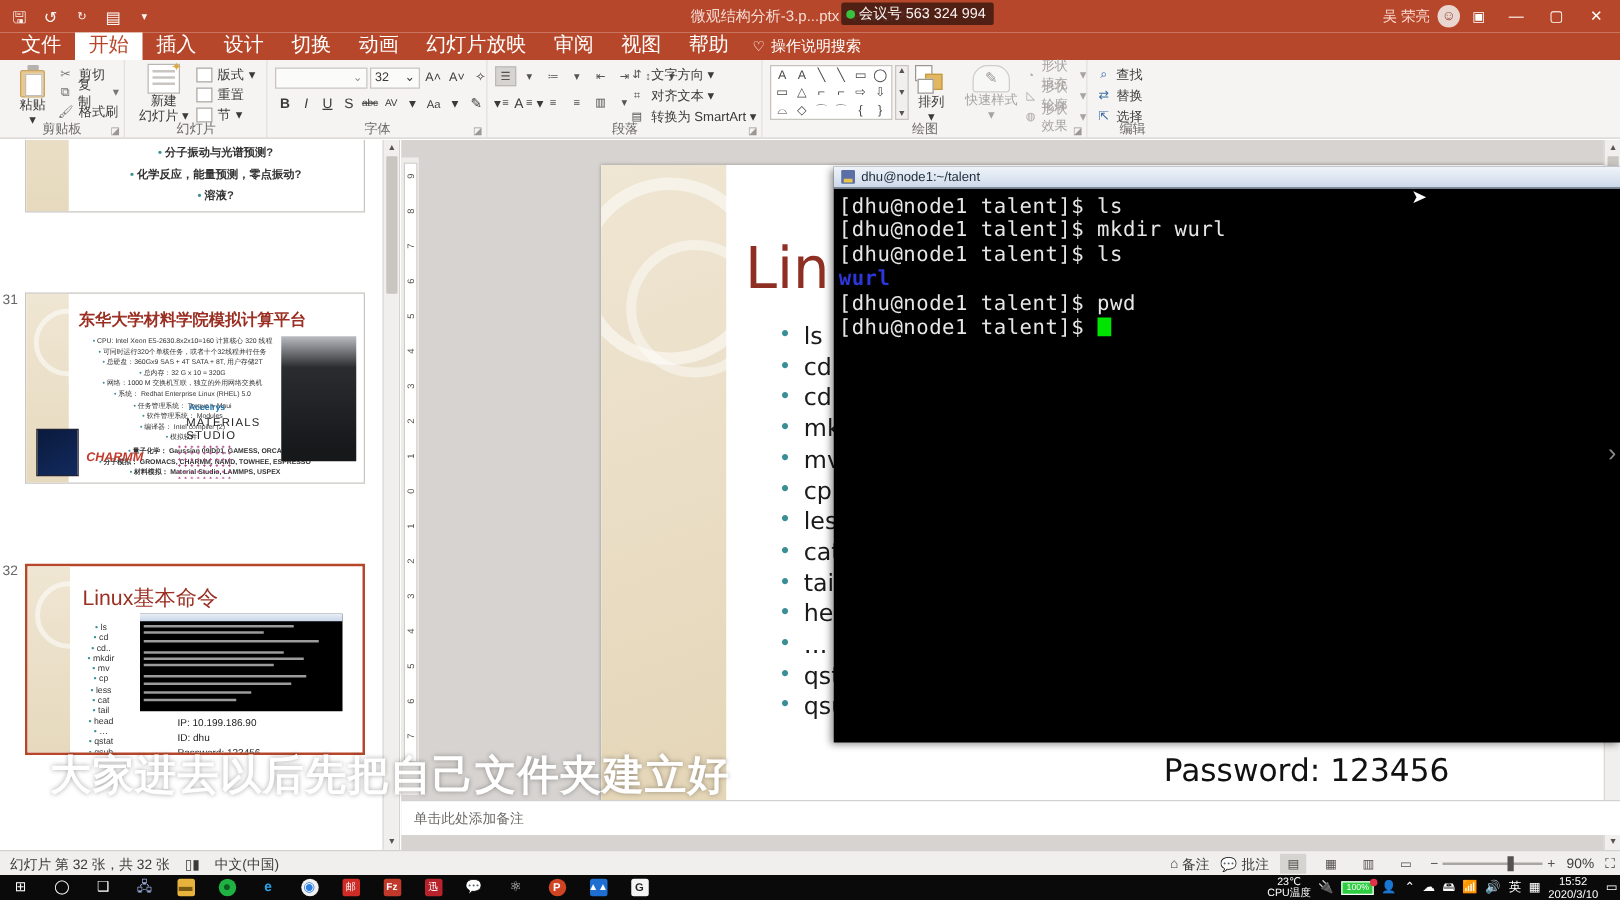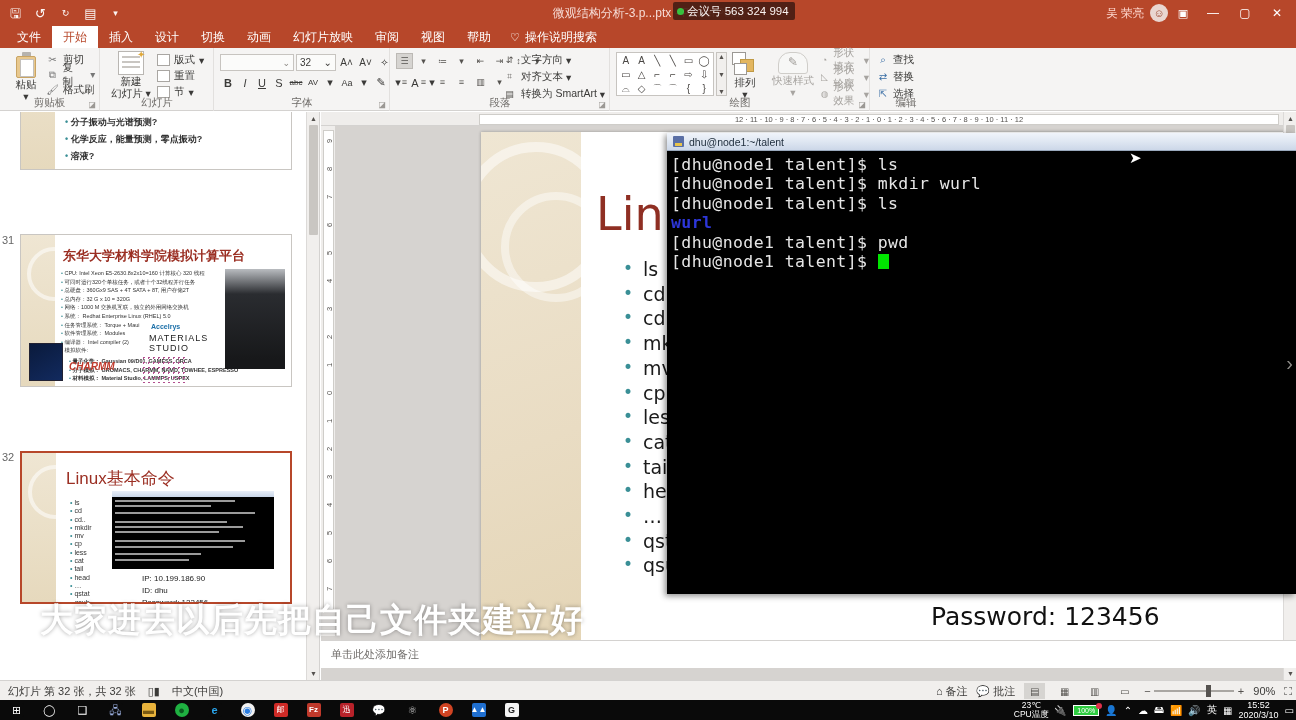--- a/index.html
+++ b/index.html
@@ -42,7 +42,7 @@
   
   .tabbar { position:absolute; left:0; top:26px; width:1296px; height:22px; background:#b7472a; }
   .tabs { display:flex; height:22px; align-items:flex-end; padding-left:6px; }
-  .tab { height:22px; line-height:22px; padding:0 11px; color:#fff; font-size:12px; white-space:nowrap; }
+  .tab { height:22px; line-height:22px; padding:0 11px; color:#fff; font-size:16px; white-space:nowrap; }
   .tab.active { background:#fff; color:#b7472a; }
   .tellme { display:flex;align-items:center;gap:5px;height:22px;padding:0 8px;color:#fff;font-size:12px; }
   .bulb { font-size:11px; }

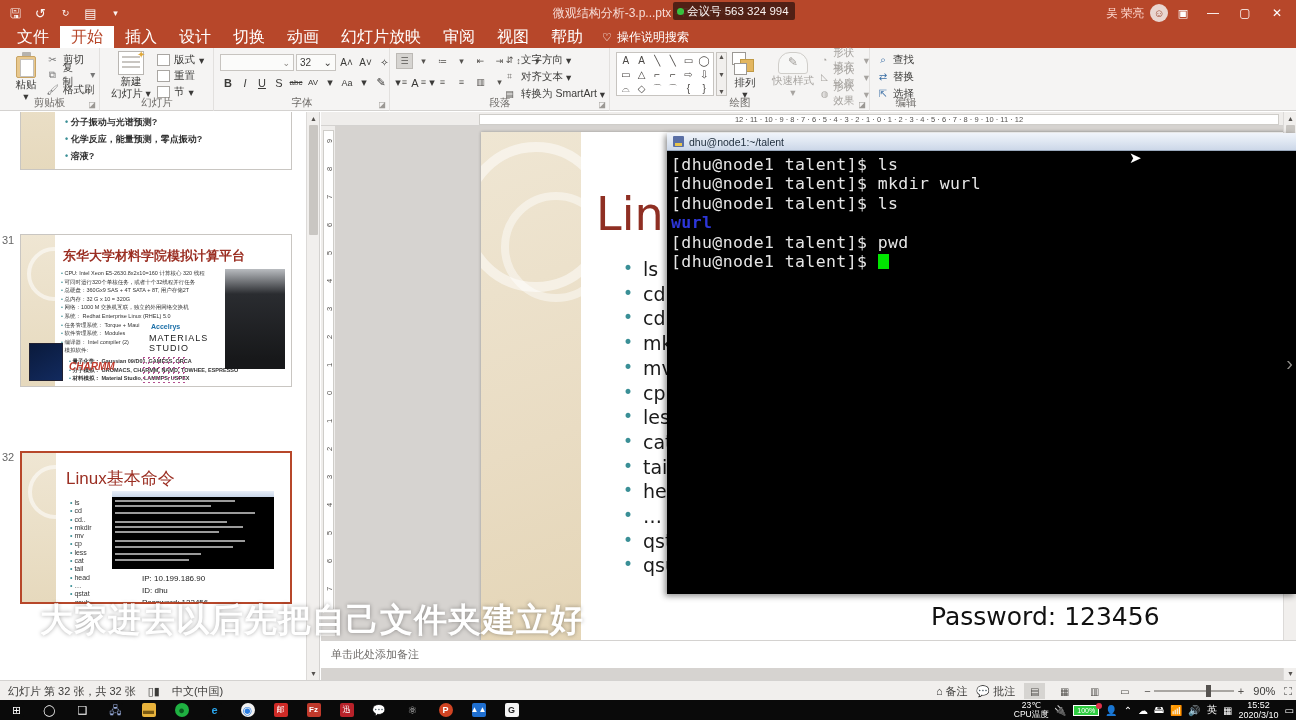--- a/index.html
+++ b/index.html
@@ -136,7 +136,7 @@
   .mini-side:after{ content:""; position:absolute; left:6px; top:12px; width:46px;height:46px;border-radius:50%;
     border:4px solid rgba(255,255,255,.55); }
   .mini-title{ position:absolute; font-weight:bold; color:#9b2f23; }
-  .mini-bul{ position:absolute; font-size:5.5px; color:#333; line-height:8.6px; }
+  .mini-bul{ position:absolute; font-size:5.5px; color:#333; line-height:8.6px;text-align:center; }
   .mini-bul div:before{ content:"• "; color:#3a8f96; }
   .mini-term{ position:absolute; background:#000; }
   .mini-term .bar{ position:absolute;left:0;top:0;width:100%;height:6px;

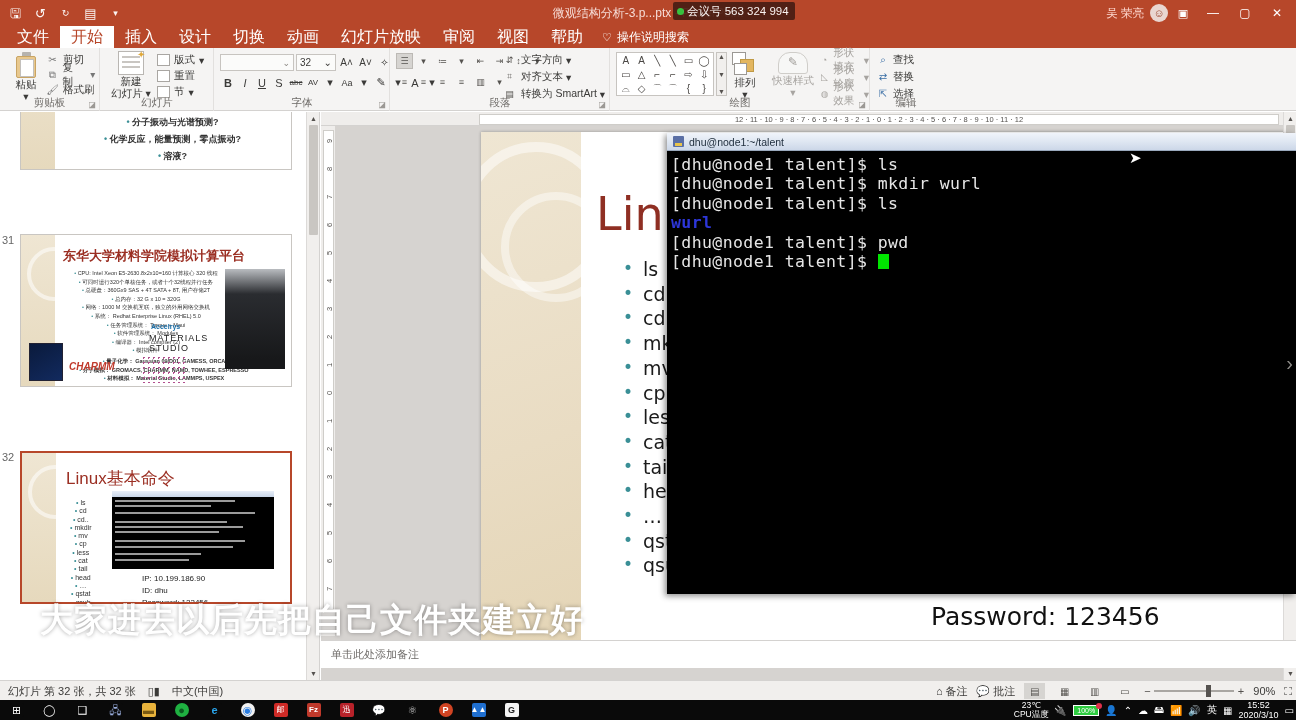--- a/index.html
+++ b/index.html
@@ -593,9 +593,6 @@
 
   <div class="editarea">
 
-    <div class="hruler">
-      <div class="bar">12  ·  11  ·  10  ·  9  ·  8  ·  7  ·  6  ·  5  ·  4  ·  3  ·  2  ·  1  ·  0  ·  1  ·  2  ·  3  ·  4  ·  5  ·  6  ·  7  ·  8  ·  9  ·  10  ·  11  ·  12</div>
-    </div>
 
     <div class="vruler">
       <div class="bar">

